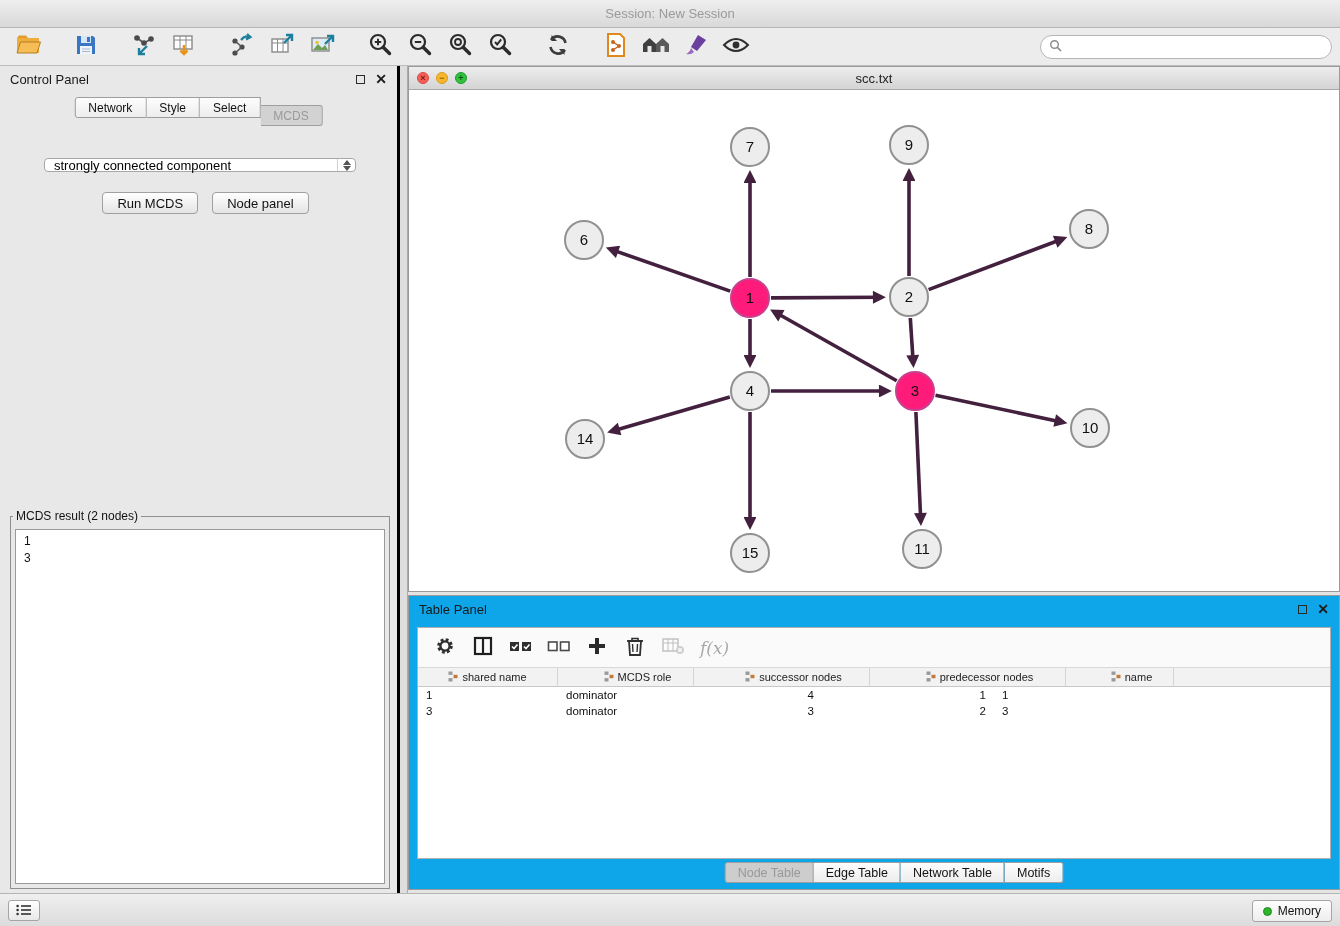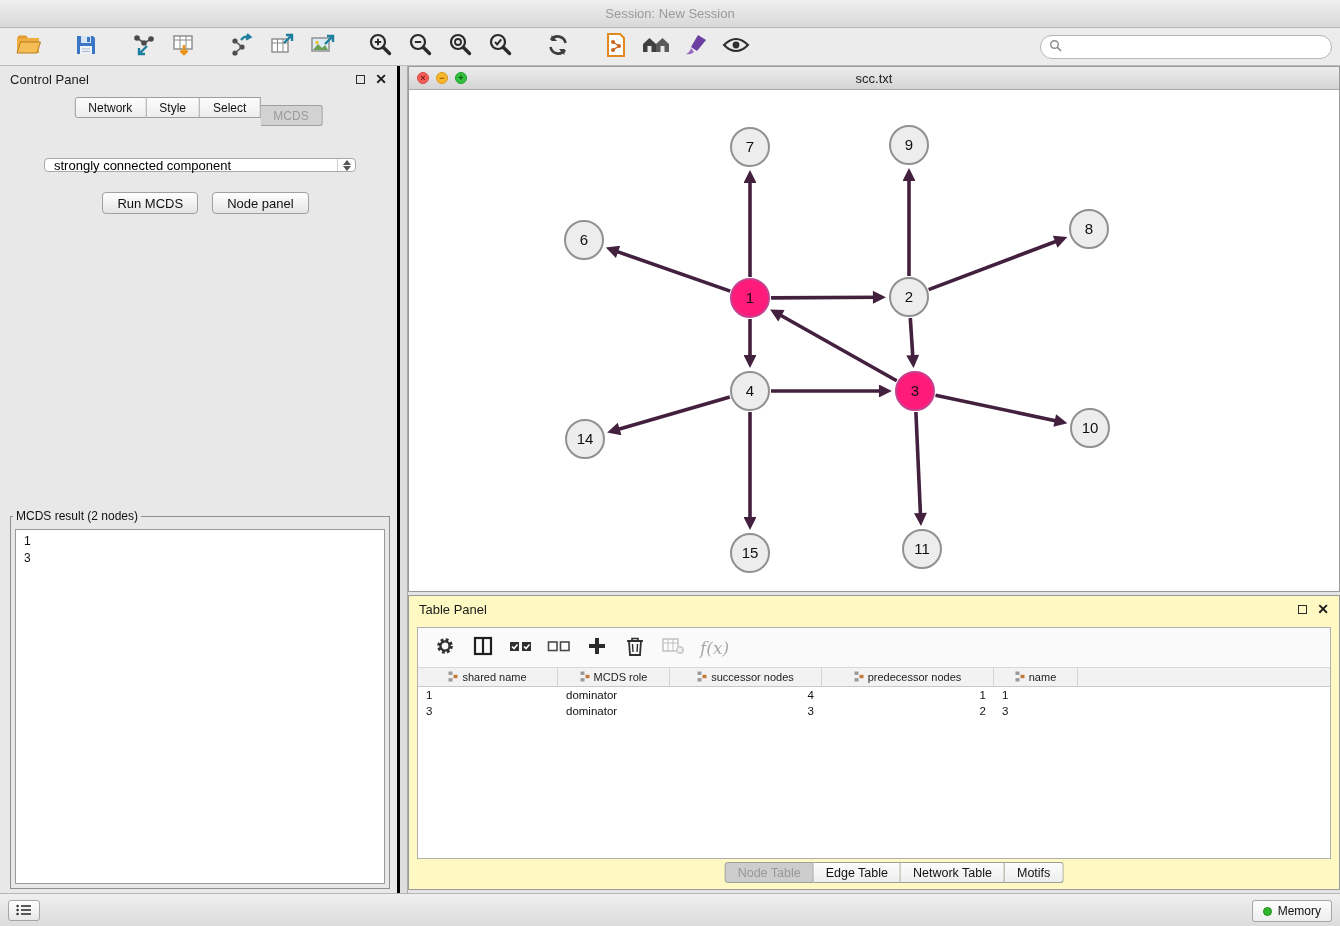--- a/index.html
+++ b/index.html
@@ -74,7 +74,7 @@
 
   
   #table-panel { position:absolute; top:595px; left:408px; width:932px; height:295px;
-    background:#fef9c3; border:1px solid #9a9a9a; }
+    background:#0ea5e9; border:1px solid #9a9a9a; }
   #tp-box { position:absolute; top:31px; left:8px; width:914px; height:232px; background:#fff; border:1px solid #b0b0b0; }
   #tp-toolbar { height:40px; background:#fafafa; border-bottom:1px solid #d8d8d8; display:flex; align-items:center; padding:0 10px; gap:4px; }
   .tp-btn { width:34px; height:32px; display:flex; align-items:center; justify-content:center; cursor:default; }

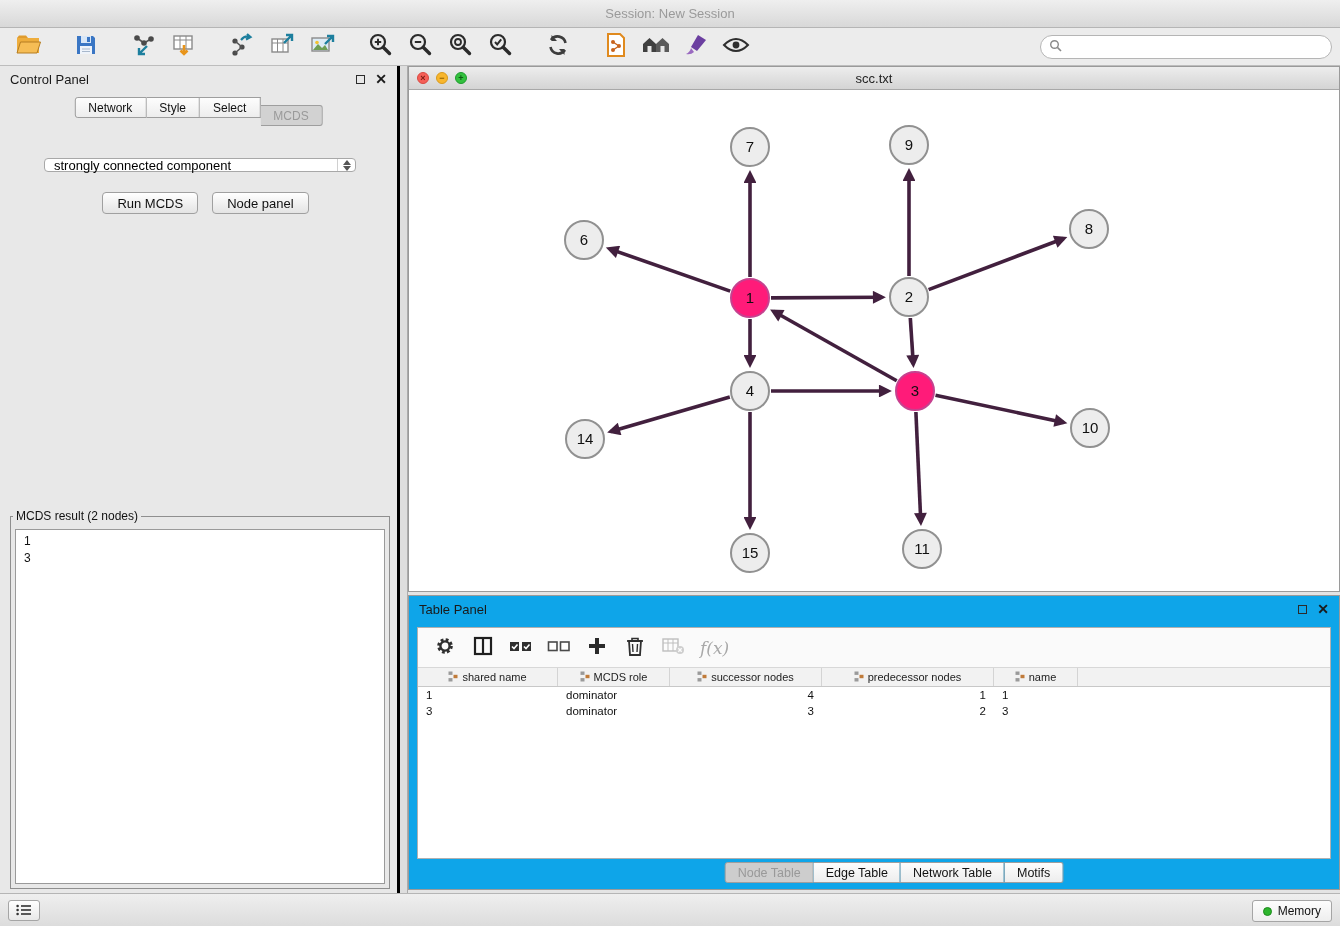--- a/index.html
+++ b/index.html
@@ -80,7 +80,7 @@
   .tp-btn { width:34px; height:32px; display:flex; align-items:center; justify-content:center; cursor:default; }
   .tp-btn.disabled { opacity:0.45; }
   .fx { font-family:"DejaVu Serif",serif; font-style:italic; font-size:17px; color:#a8a8a8; margin-left:6px; }
-  #table-header-row { display:flex; height:19px; background:#f2f2f2; border-bottom:1px solid #c8c8c8; }
+  #table-header-row { display:flex; height:19px; background:#f2f2f2; border-bottom:1px solid #c8c8c8;gap:24px; }
   .th { display:flex; align-items:center; justify-content:center; gap:4px; font-size:11px; color:#222;
     border-right:1px solid #d4d4d4; cursor:default; }
   .th-fill { flex:1; border-right:none; }

